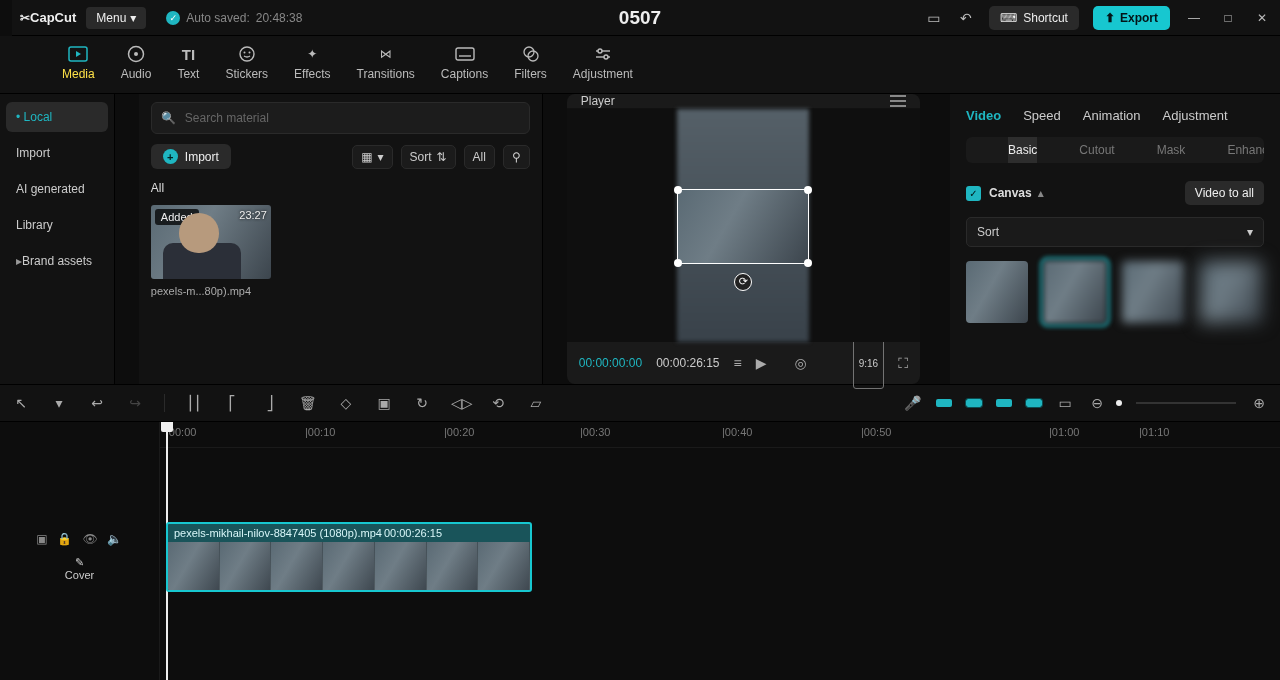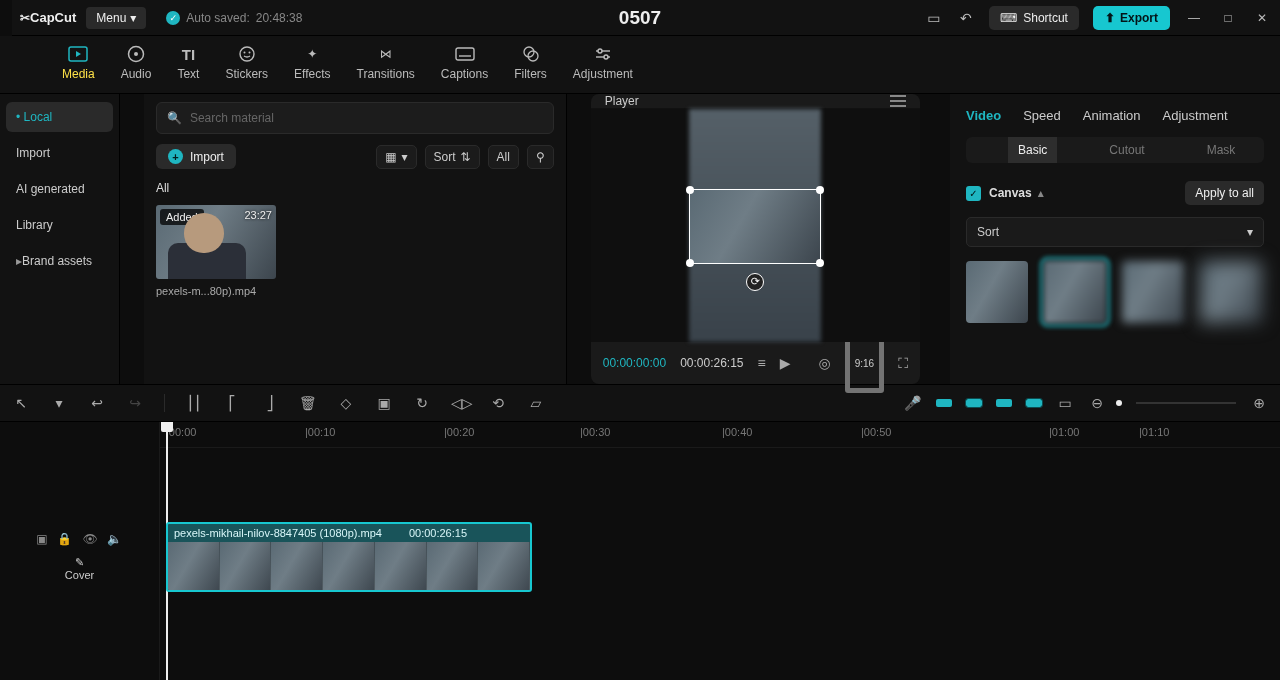--- a/index.html
+++ b/index.html
@@ -70,7 +70,7 @@
   .rtab{cursor:pointer;color:#ccc;font-size:13px;}
   .rtab.active{color:#1fb6c1;font-weight:600;}
   .subtabs{display:flex;background:#1a1a1a;border-radius:6px;overflow:hidden;margin-bottom:18px;}
-  .subtab{flex:1;text-align:center;padding:6px 10px;color:#777;cursor:pointer;margin-left:42px;}
+  .subtab{flex:1;text-align:center;padding:6px 0;color:#777;cursor:pointer;margin-left:42px;}
   .subtab.active{background:#2d2d2d;color:#eee;}
   .canvas-row{display:flex;align-items:center;justify-content:space-between;margin-bottom:12px;}
   .chk{width:15px;height:15px;border-radius:3px;background:#1fb6c1;display:inline-flex;align-items:center;justify-content:center;color:#021314;font-size:10px;margin-right:8px;}

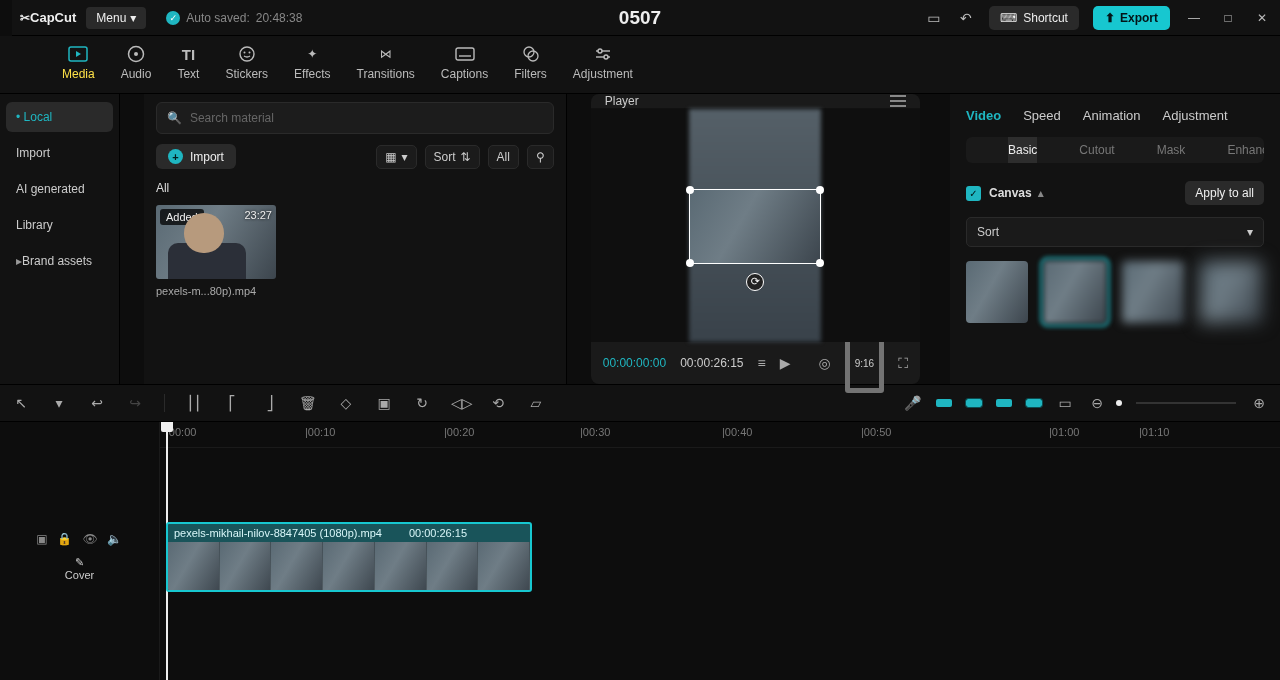--- a/index.html
+++ b/index.html
@@ -307,7 +307,7 @@
         <span style="font-weight:600;">Canvas</span>
         <span style="margin-left:6px;color:#888;">▴</span>
       </div>
-      <div class="apply-btn">Apply to all</div>
+      <div class="apply-btn">Video to all</div>
     </div>
     <div class="select-box">
       <span>Sort</span>

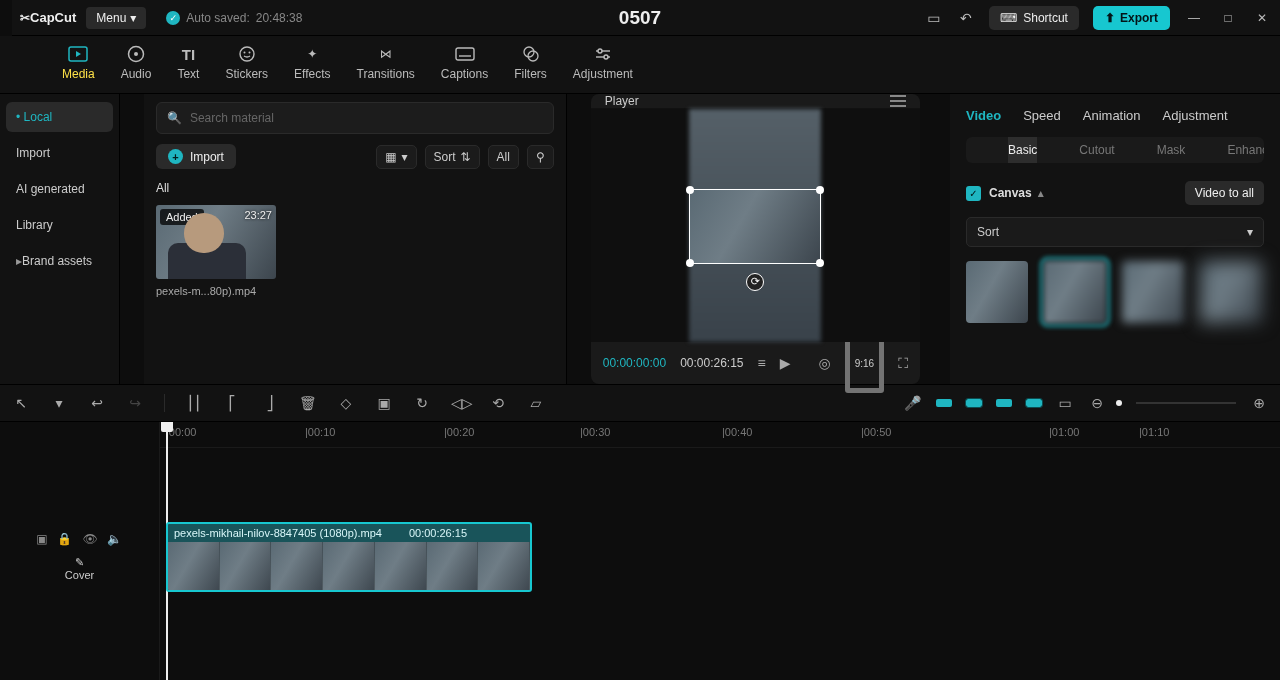--- a/index.html
+++ b/index.html
@@ -63,7 +63,7 @@
   .tc-cur{color:#1fb6c1;}
   .tc-tot{color:#ccc;}
   .pc-ico{color:#aaa;cursor:pointer;font-size:14px;}
-  .ratio-badge{border:5px solid #737373;padding:19px 5px;border-radius:3px;font-size:10px;color:#ccc;cursor:pointer;}
+  .ratio-badge{border:1px solid #737373;padding:19px 5px;border-radius:3px;font-size:10px;color:#ccc;cursor:pointer;margin-left:32px;}
   
   .rightpanel { width:330px; background:#121212; padding:14px 16px;}
   .rtabs{display:flex;gap:22px;margin-bottom:14px;}

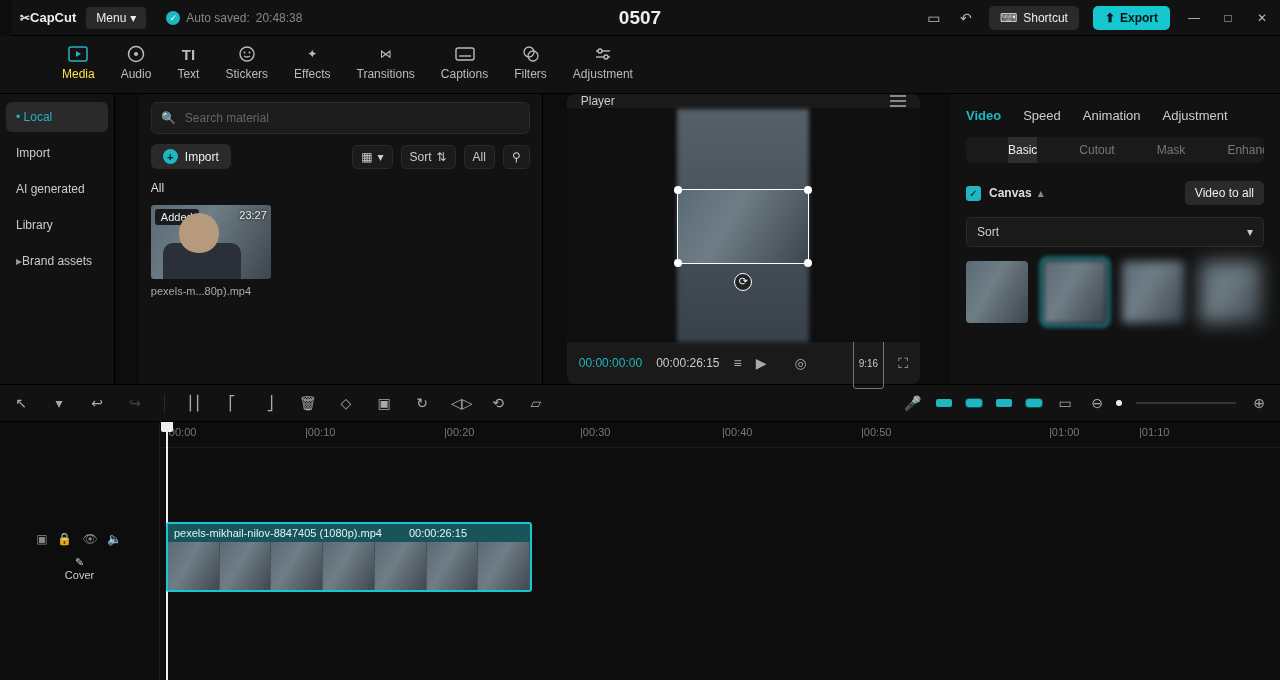--- a/index.html
+++ b/index.html
@@ -101,7 +101,7 @@
   .playhead{position:absolute;left:6px;top:0;bottom:0;width:2px;background:#eee;}
   .playhead::before{content:"";position:absolute;left:-5px;top:-2px;width:12px;height:12px;background:#eee;border-radius:2px;}
   .clip{position:absolute;left:6px;top:100px;height:70px;width:366px;background:#0d4b52;border:2px solid #17c7d0;border-radius:3px;overflow:hidden;}
-  .clip-head{height:18px;background:rgba(255,255,255,.05);color:#d8f6f8;font-size:11px;display:flex;align-items:center;gap:27px;padding:0 6px;}
+  .clip-head{height:18px;background:rgba(255,255,255,.05);color:#d8f6f8;font-size:11px;display:flex;align-items:center;gap:2px;padding:0 6px;}
   .clip-frames{display:flex;height:52px;}
   .clip-frames div{flex:1;background:linear-gradient(120deg,#5a6a74 0%,#6f7d86 40%,#3c454d 100%);border-right:1px solid rgba(0,0,0,.25);}
   svg{display:block;}

